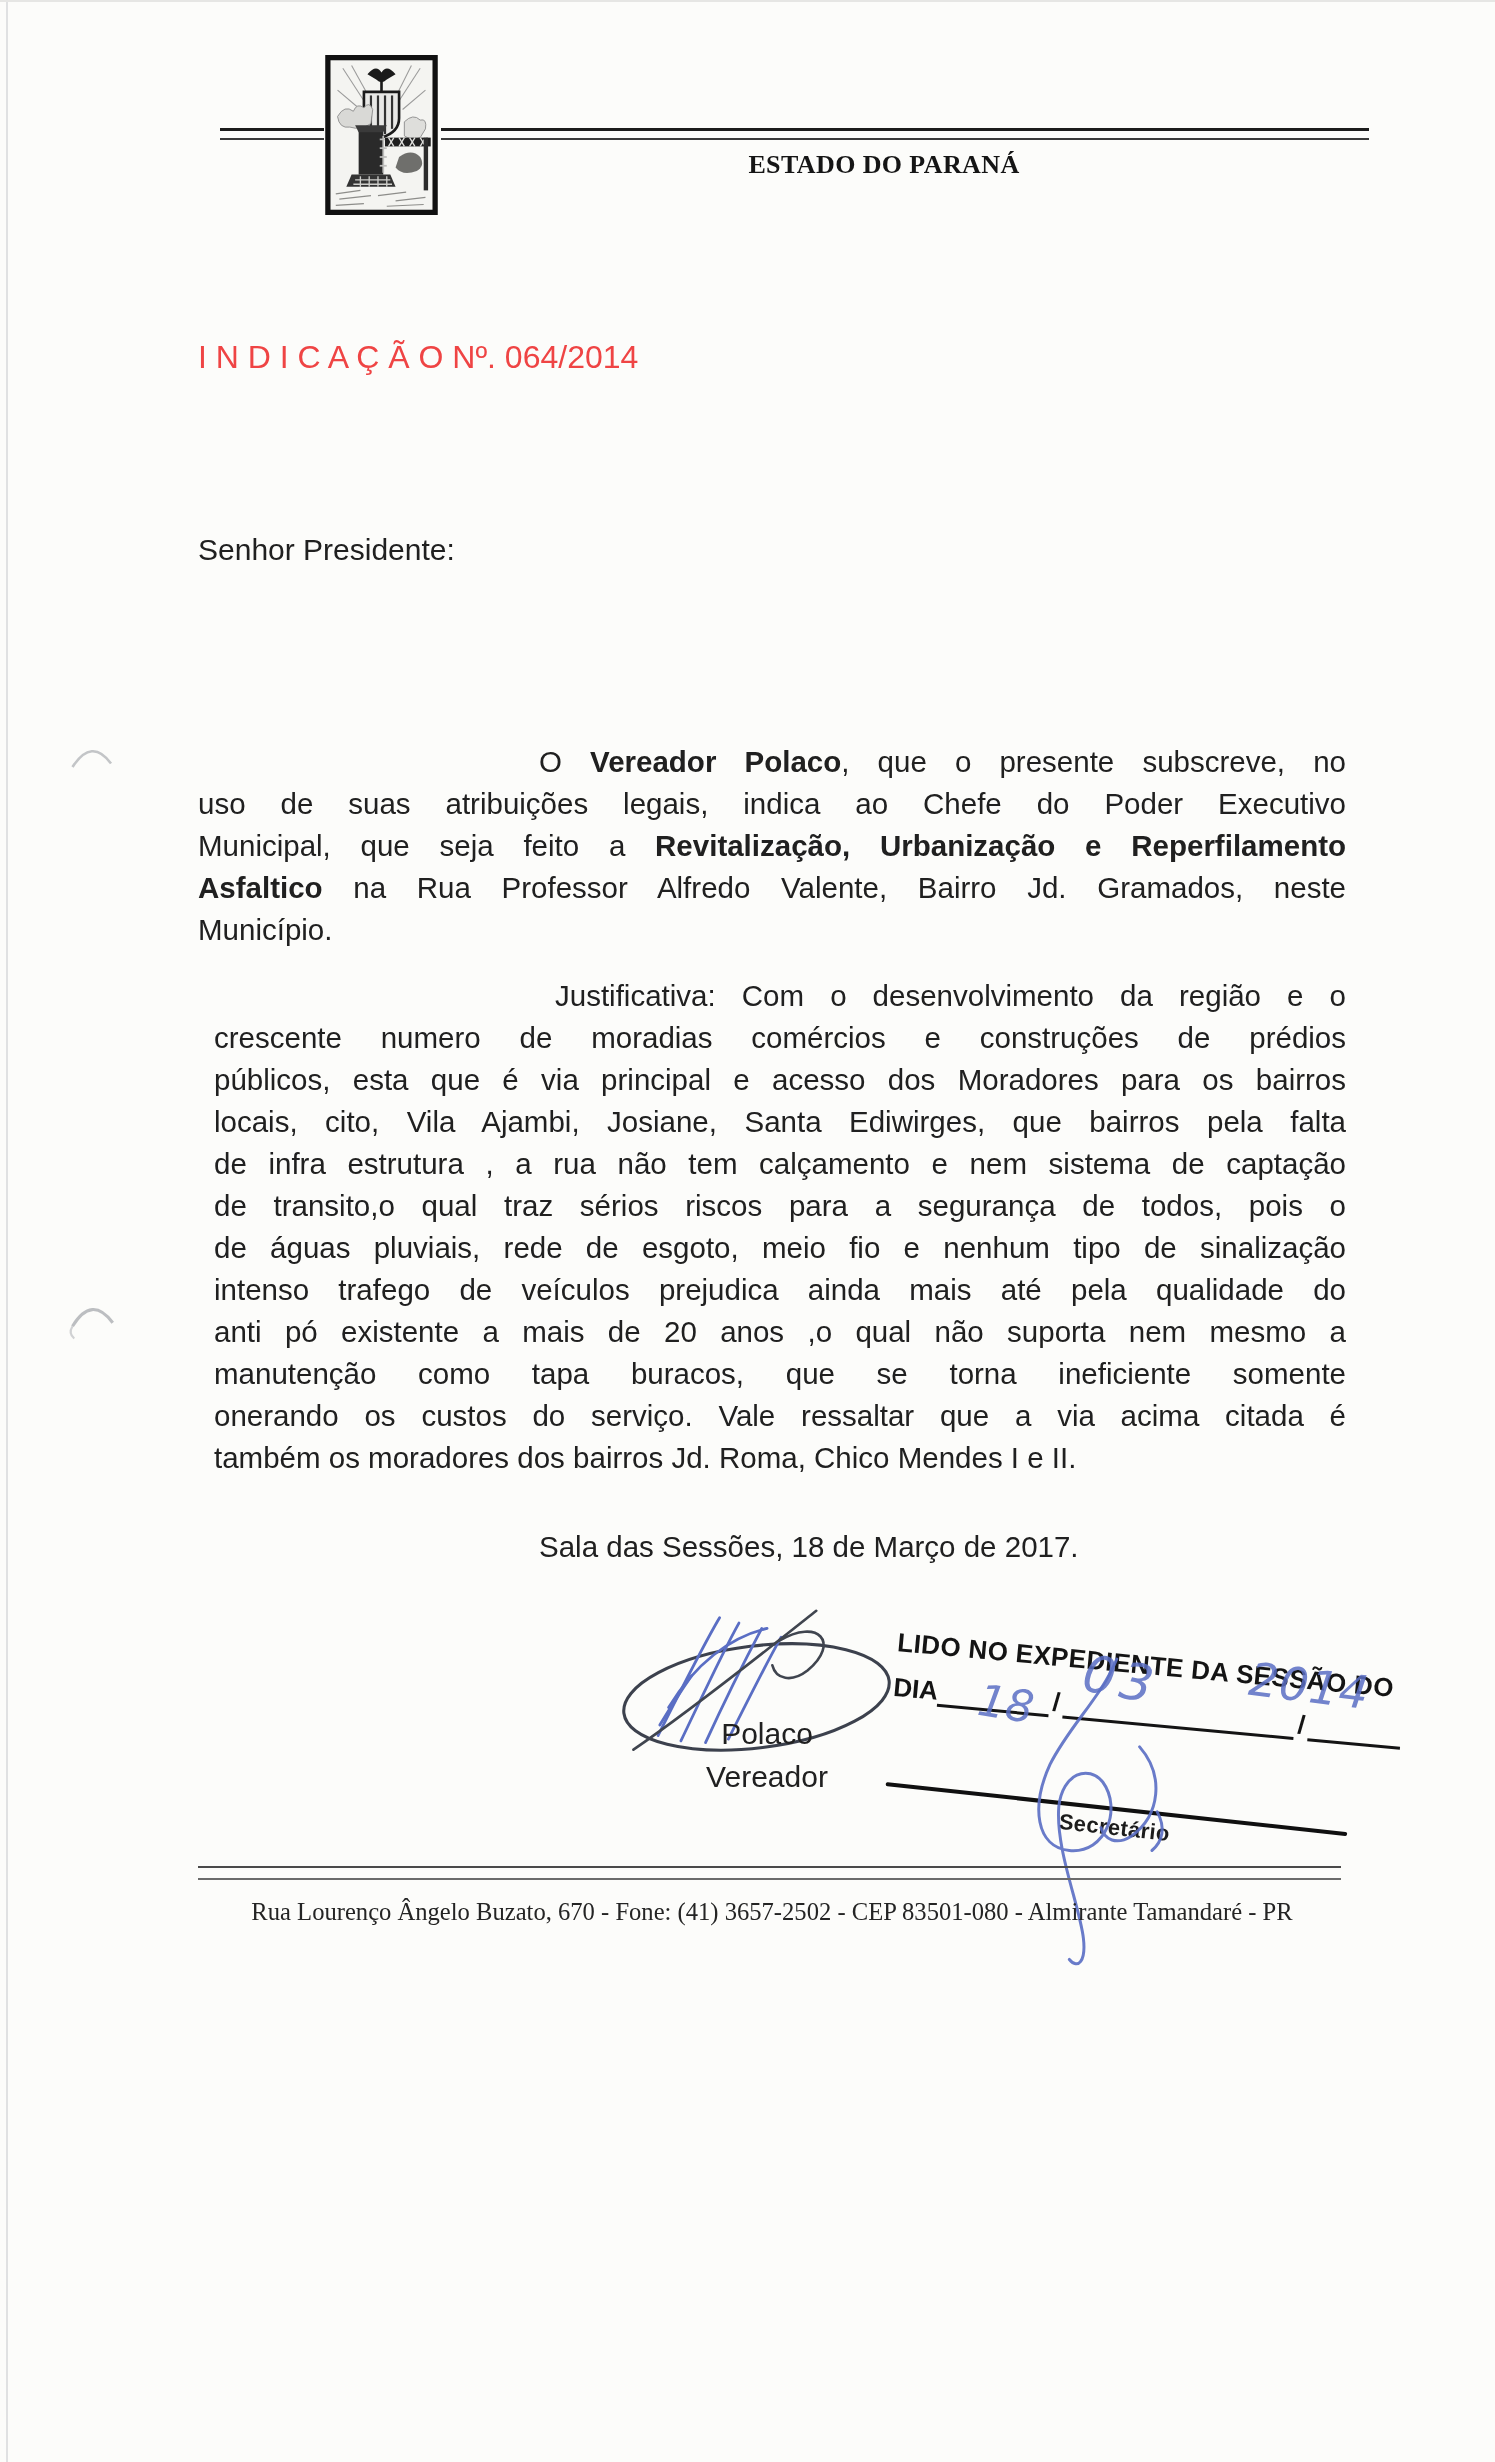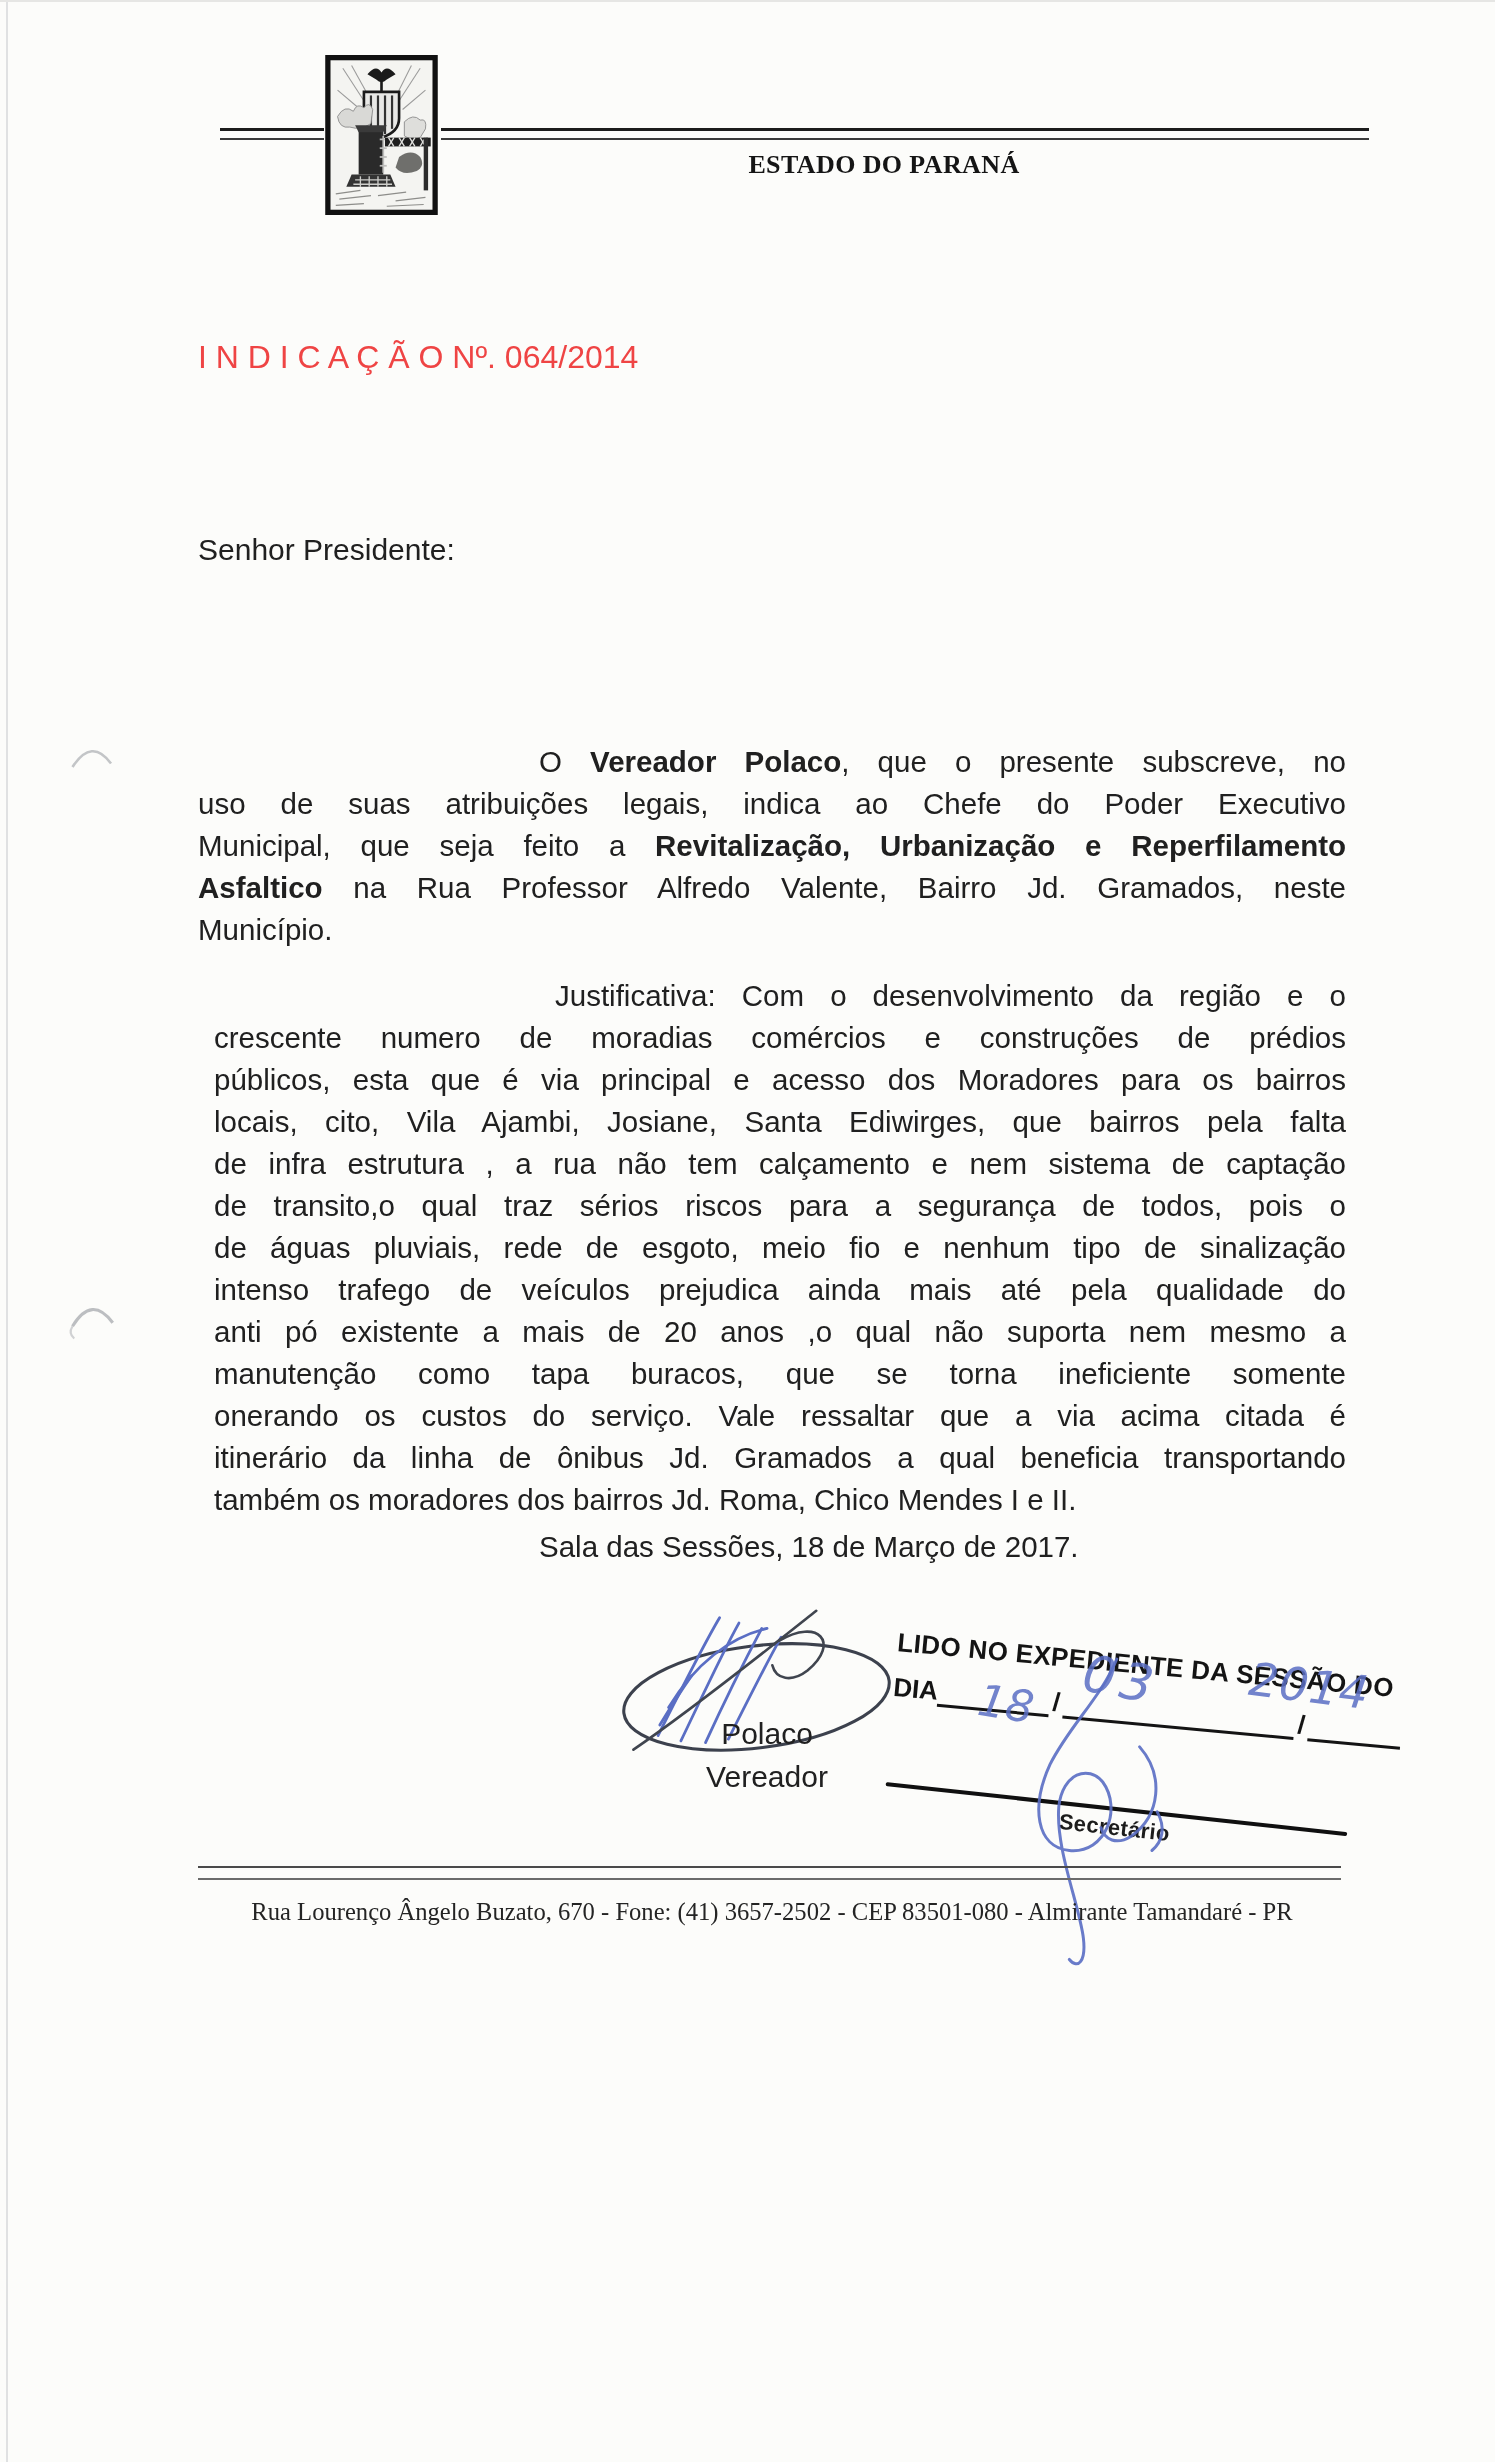--- a/index.html
+++ b/index.html
@@ -202,7 +202,6 @@
         <div class="doc-line just"><span>anti pó existente a mais de 20 anos ,o qual não suporta nem mesmo a</span></div>
         <div class="doc-line just"><span>manutenção como tapa buracos, que se torna ineficiente somente</span></div>
         <div class="doc-line just"><span>onerando os custos do serviço. Vale ressaltar que a  via acima citada é</span></div>
-        <div class="doc-line just"><span>itinerário da linha de ônibus Jd. Gramados a qual beneficia transportando</span></div>
         <div class="doc-line"><span>também os moradores dos bairros  Jd. Roma, Chico Mendes I e II.</span></div>
       </div>
     </div>

